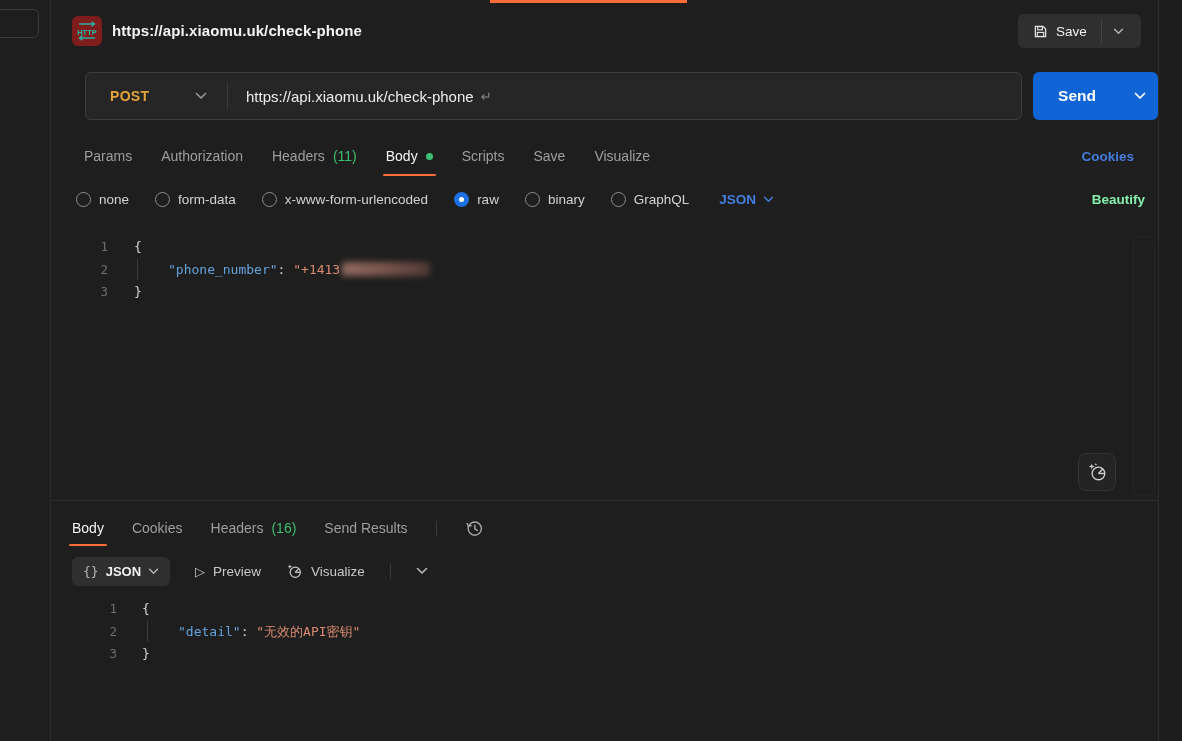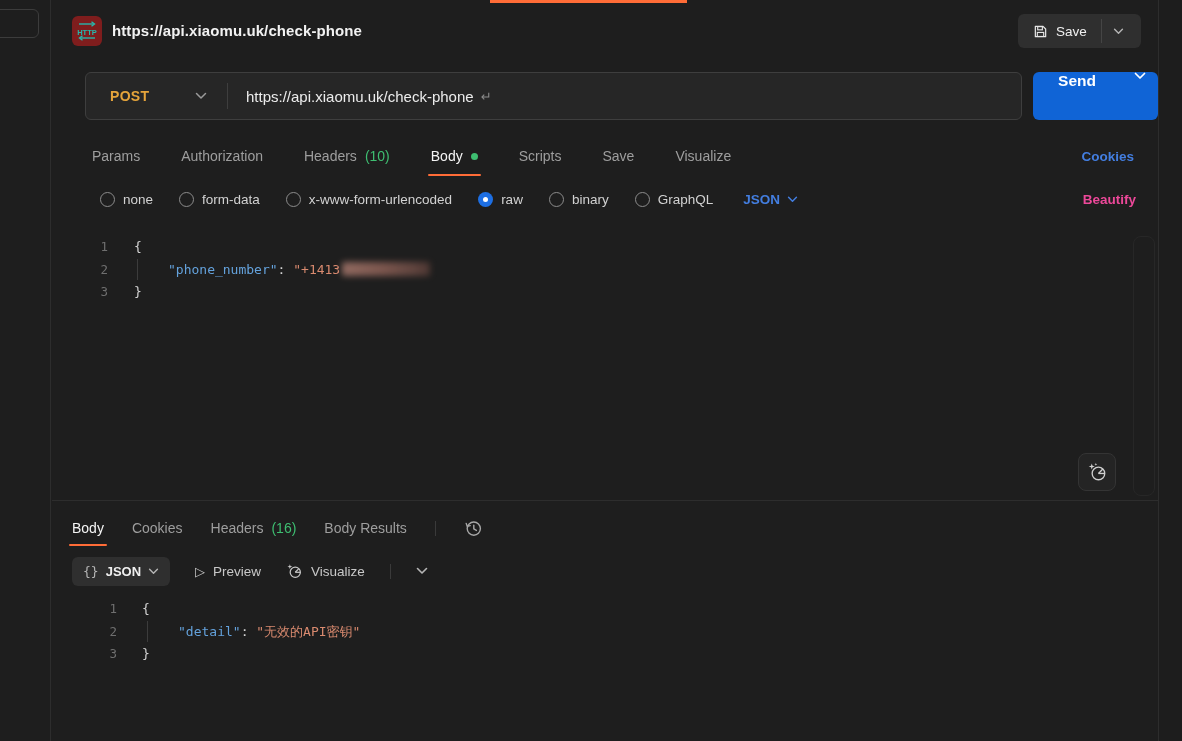--- a/index.html
+++ b/index.html
@@ -31,7 +31,7 @@
   .url-vdiv { width:1px; height:26px; background:#3E3E3E; }
   .url-text { margin-left:18px; font-size:15px; color:#ECECEC; font-weight:500; }
   .url-enter { margin-left:7px; color:#8A8A8A; font-size:13px; }
-  .send-btn { position:absolute; left:964px; top:0; width:125px; height:48px; background:#1064D6; border-radius:6px; display:flex; align-items:flex-start; overflow:hidden; }
+  .send-btn { position:absolute; left:964px; top:0; width:125px; height:48px; background:#1064D6; border-radius:6px; display:flex; align-items:center; overflow:hidden; }
   .send-main { flex:1; display:flex; align-items:center; justify-content:center; color:#fff; font-size:15.5px; font-weight:700; }
   .send-div { width:1px; background:rgba(255,255,255,.28); margin:6px 0; }
   .send-caret { width:36px; display:flex; align-items:center; justify-content:center; }

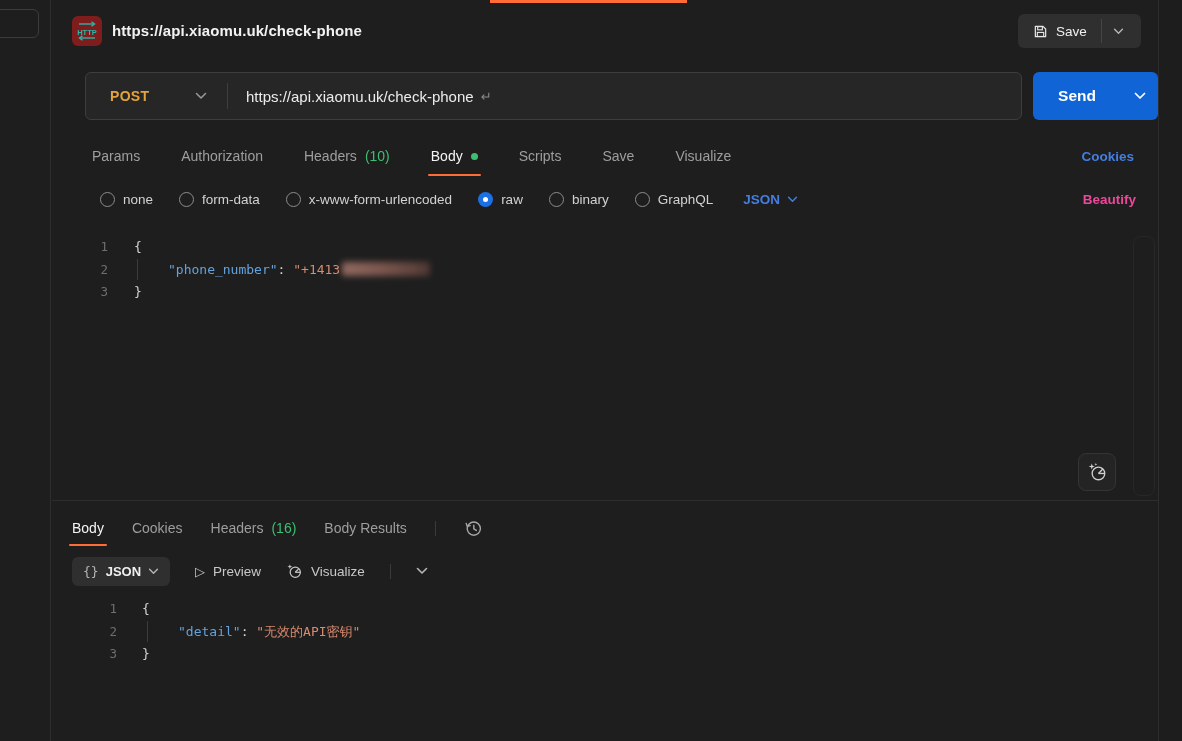--- a/index.html
+++ b/index.html
@@ -37,7 +37,7 @@
   .send-caret { width:36px; display:flex; align-items:center; justify-content:center; }
 
   
-  .tabs-row { position:absolute; left:0; top:136px; width:1106px; height:40px; display:flex; gap:41px; padding-left:40px; }
+  .tabs-row { position:absolute; left:0; top:136px; width:1106px; height:40px; display:flex; gap:29px; padding-left:32px; }
   .tab { position:relative; height:40px; display:flex; align-items:center; gap:8px; font-size:14px; color:#9E9E9E; cursor:pointer; }
   .tab .count { color:#3EBE71; }
   .tab.active { color:#F5F5F5; }

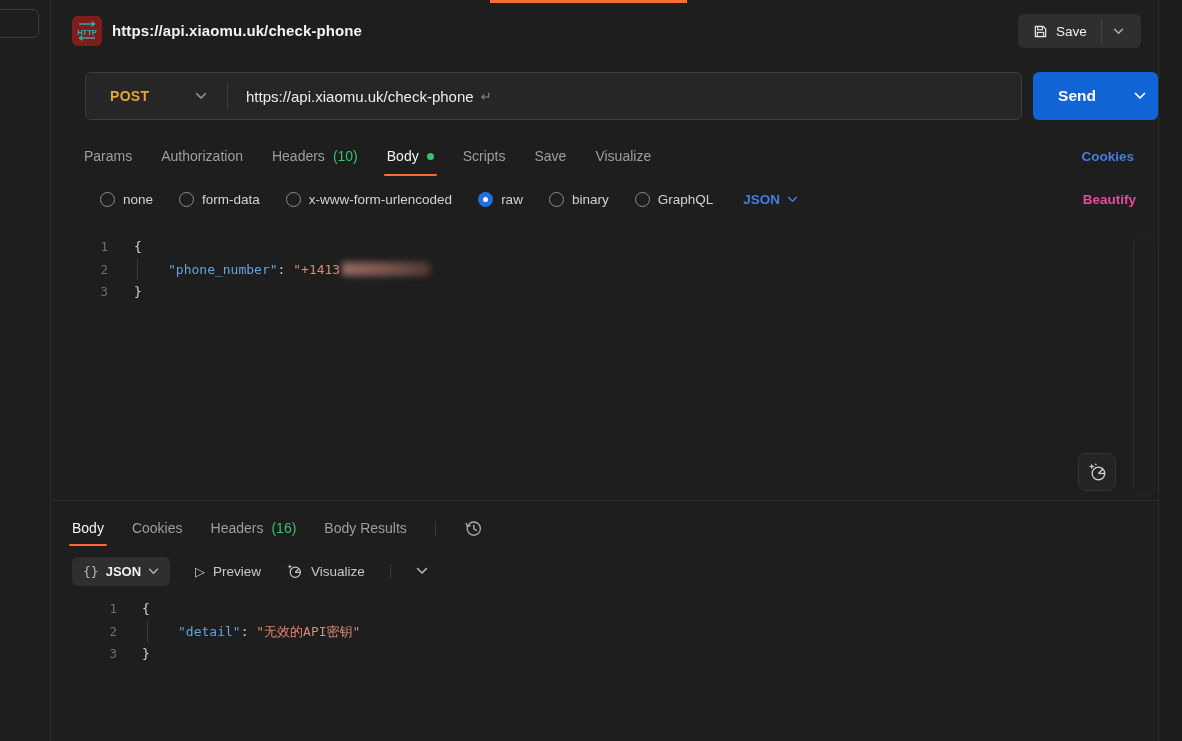--- a/index.html
+++ b/index.html
@@ -172,7 +172,7 @@
         </div>
       <div class="tab">
         <span>Headers</span>
-        <span class="count">(10)</span>
+        <span class="count">(11)</span>
       </div>
       <div class="tab active">
         <span>Body</span>

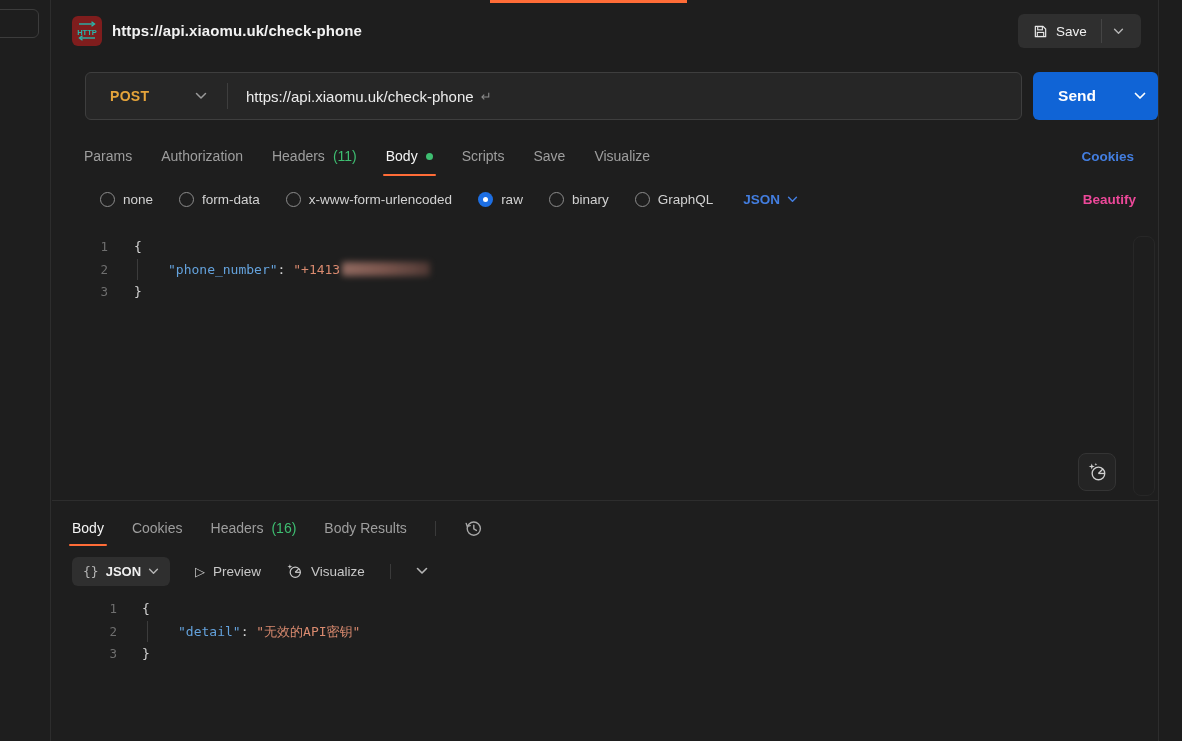--- a/index.html
+++ b/index.html
@@ -46,7 +46,7 @@
   .cookies-link { position:absolute; right:24px; top:0; height:40px; display:flex; align-items:center; color:#437EE0; font-size:13.5px; font-weight:600; cursor:pointer; }
 
   
-  .modes-row { position:absolute; left:0; top:184px; width:1106px; height:30px; display:flex; align-items:center; gap:26px; padding-left:24px;margin-left:24px; }
+  .modes-row { position:absolute; left:0; top:184px; width:1106px; height:30px; display:flex; align-items:center; gap:26px; padding-left:24px; }
   .mode { display:flex; align-items:center; gap:8px; cursor:pointer; }
   .radio { width:15px; height:15px; border-radius:50%; border:1.5px solid #8C8C8C; }
   .radio.checked { border:none; background:#1D6FE4; display:flex; align-items:center; justify-content:center; }

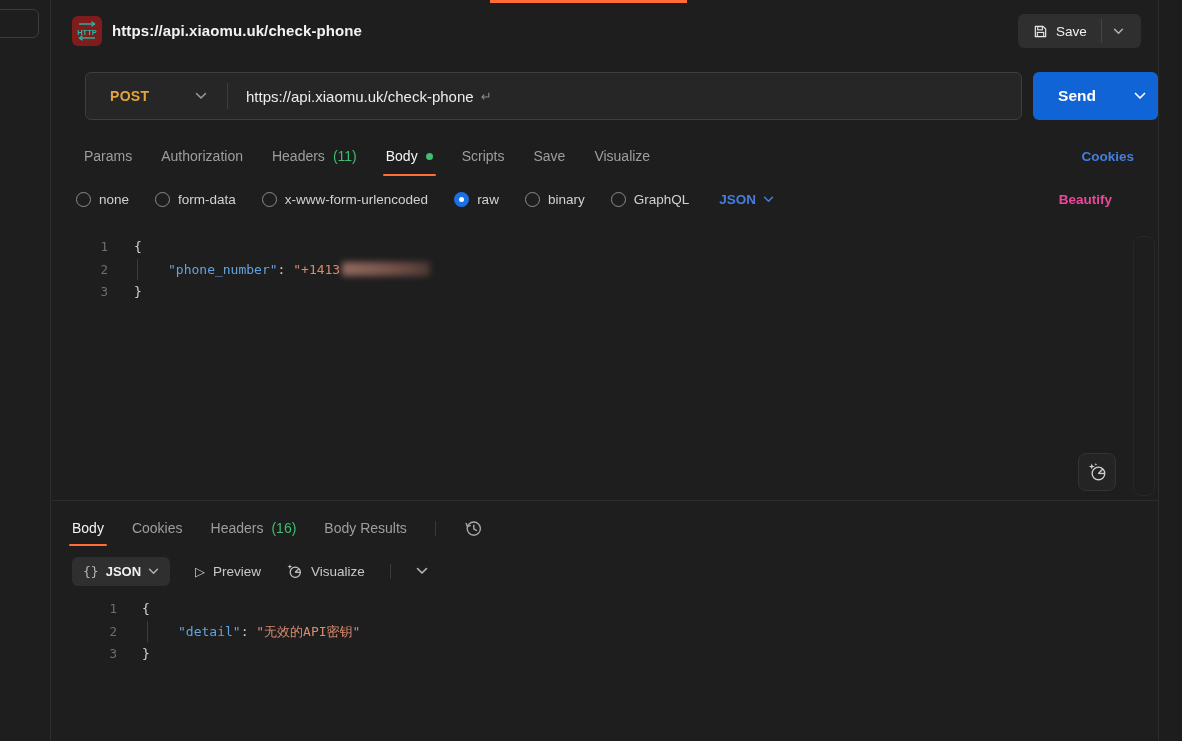--- a/index.html
+++ b/index.html
@@ -53,7 +53,7 @@
   .radio.checked::after { content:""; width:5px; height:5px; border-radius:50%; background:#fff; }
   .mode-label { font-size:13.5px; color:#D2D2D2; }
   .lang-select { display:flex; align-items:center; gap:7px; color:#437EE0; font-weight:700; font-size:13.5px; margin-left:4px; cursor:pointer; }
-  .beautify-link { position:absolute; right:46px; top:0; height:30px; display:flex; align-items:center; color:#ec4899; font-size:13.5px; font-weight:600; cursor:pointer; }
+  .beautify-link { position:absolute; right:13px; top:0; height:30px; display:flex; align-items:center; color:#86efac; font-size:13.5px; font-weight:600; cursor:pointer; }
 
   
   .editor { position:absolute; left:0; width:1106px; font-family:"DejaVu Sans Mono", monospace; font-size:13px; }

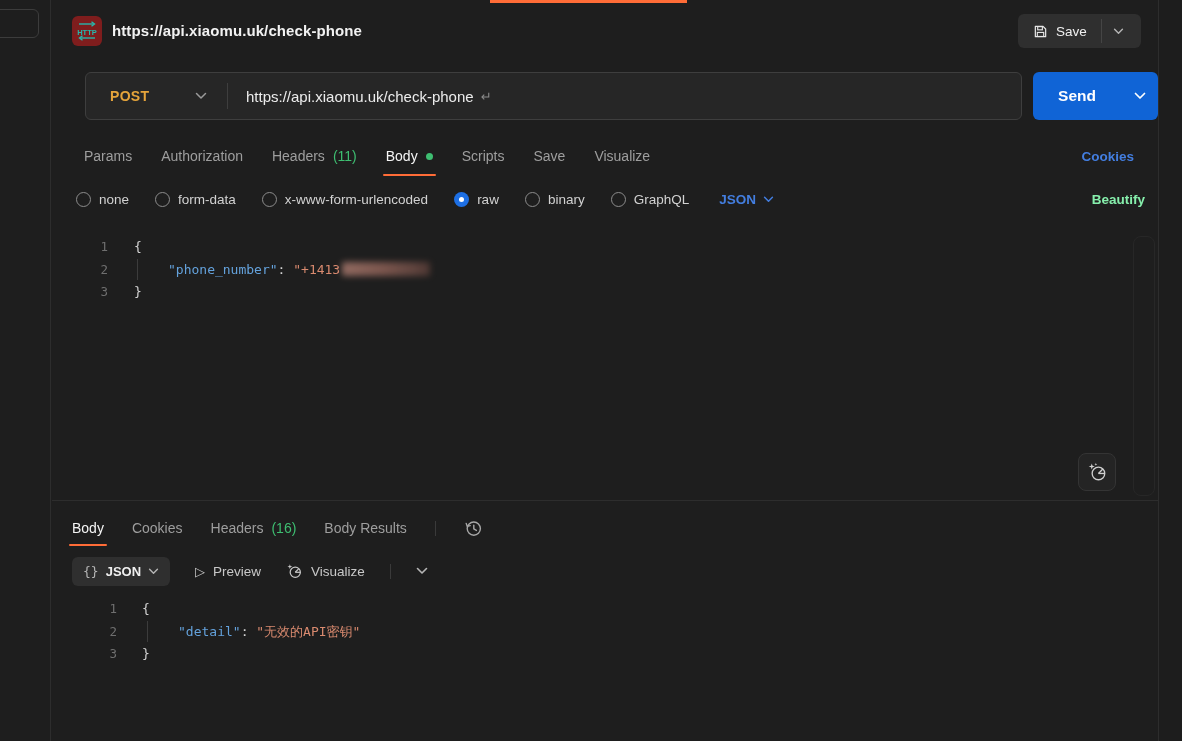--- a/index.html
+++ b/index.html
@@ -264,7 +264,7 @@
         <span class="count">(16)</span>
       </div>
       <div class="tab">
-          <span>Body Results</span>
+          <span>Send Results</span>
         </div>
       <div class="vpipe"></div>
       <div class="hist-btn">

